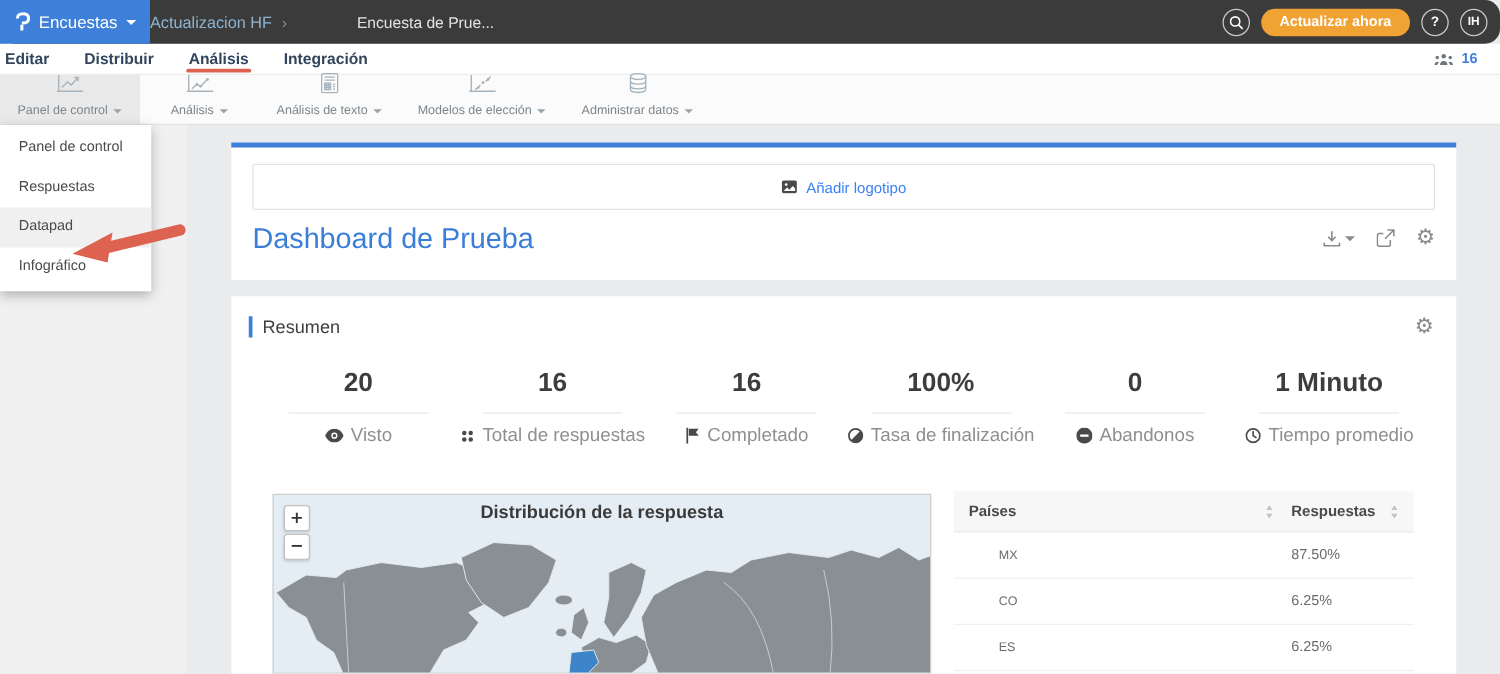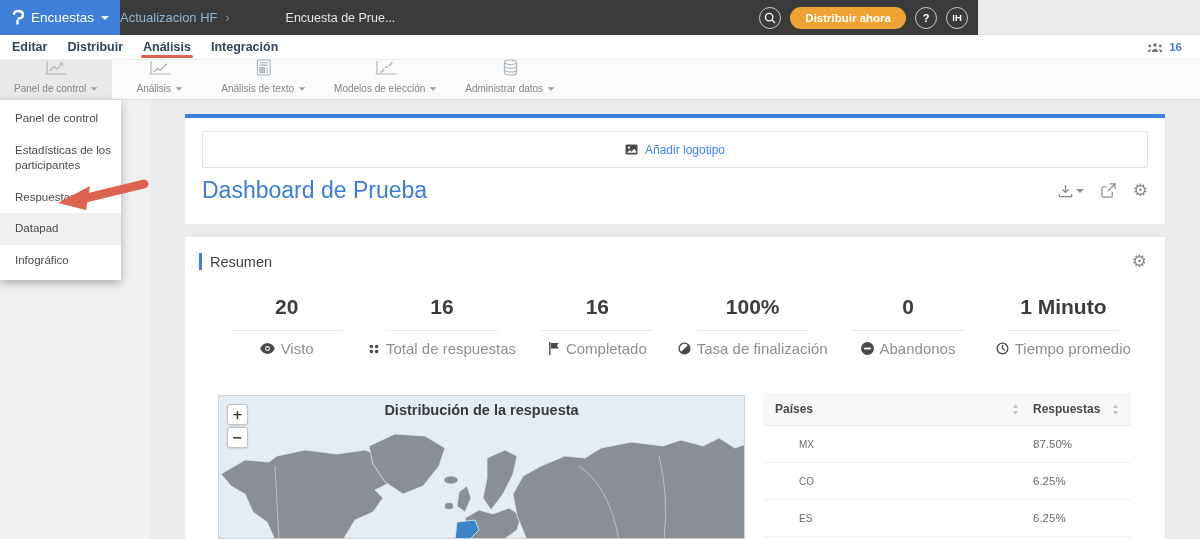--- a/index.html
+++ b/index.html
@@ -8,7 +8,7 @@
   .uni { font-family:"DejaVu Sans",sans-serif; }
 
   
-  .topbar { position:absolute; left:0; top:0; width:978px; height:35px; background:#3b3b3b; display:flex; align-items:center; z-index:5; }
+  .topbar { position:absolute; left:0; top:0; width:1200px; height:35px; background:#3b3b3b; display:flex; align-items:center; z-index:5;border-radius:12px; }
   .brand { width:120px; height:35px; background:#3e7fd9; display:flex; align-items:center; justify-content:center; gap:7px; cursor:pointer; }
   .brand-logo { display:flex; }
   .brand-label { color:#fff; font-size:13.5px; }

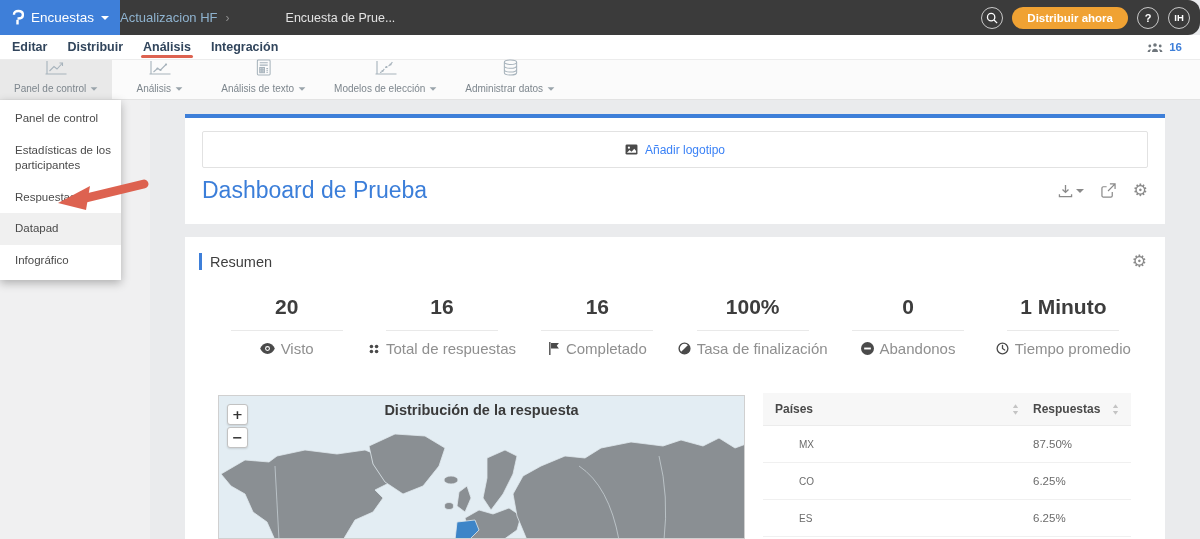--- a/index.html
+++ b/index.html
@@ -114,7 +114,7 @@
           </svg>
       </span>
     </div>
-    <button class="update-btn">Distribuir ahora</button>
+    <button class="update-btn">Actualizar ahora</button>
     <div class="circle-btn">?</div>
     <div class="circle-btn" style="font-size:9.5px;">IH</div>
   </div>

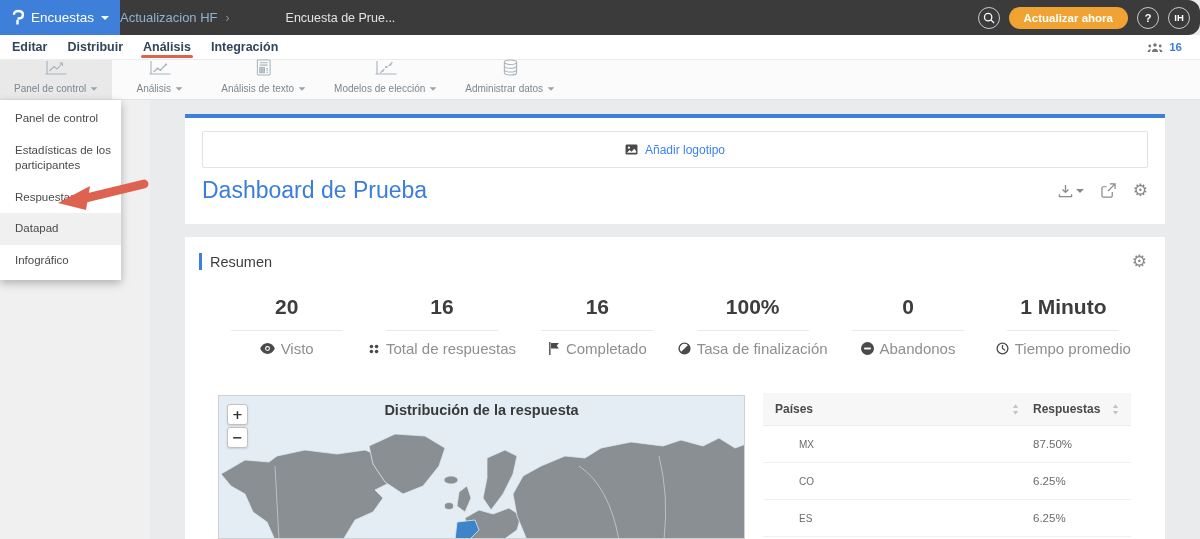--- a/index.html
+++ b/index.html
@@ -23,7 +23,7 @@
   .update-btn { height:22px; background:#f0a233; border:none; border-radius:12px; color:#fff; font-size:11.5px; font-weight:bold; padding:0 15px; font-family:"Liberation Sans",sans-serif; cursor:pointer; }
 
   
-  .navbar { position:absolute; left:0; top:35px; width:1200px; height:25px; background:#fff; border-bottom:1px solid #ececec; display:flex; align-items:center; gap:20px; padding-left:12px; z-index:4; }
+  .navbar { position:absolute; left:0; top:35px; width:1200px; height:25px; background:#fff; border-bottom:1px solid #ececec; display:flex; align-items:center; gap:28px; padding-left:4px; z-index:4; }
   .nav-item { font-size:12.5px; font-weight:bold; color:#31455c; cursor:pointer; position:relative; line-height:25px; }
   .nav-item.annotated::after { content:""; position:absolute; left:-2px; right:-2px; bottom:2px; height:3px; background:#dd6250; border-radius:2px; }
   .nav-right { margin-left:auto; display:flex; align-items:center; gap:6px; padding-right:18px; cursor:pointer; }

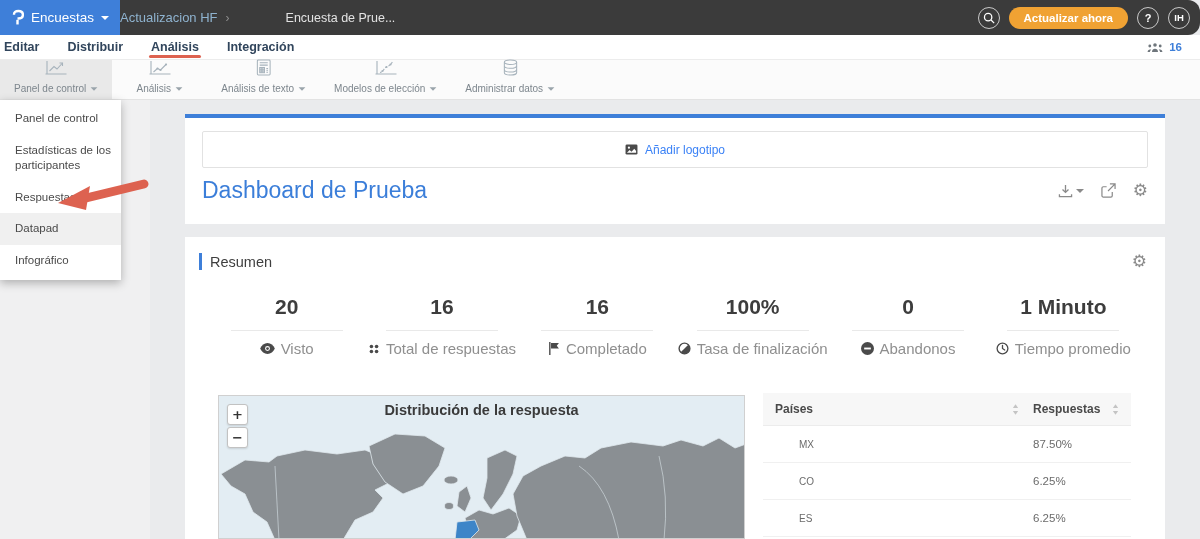--- a/index.html
+++ b/index.html
@@ -219,7 +219,6 @@
 
 <div class="dropdown">
   <div class="dd-item">Panel de control</div>
-  <div class="dd-item">Estadísticas de los participantes</div>
   <div class="dd-item">Respuestas</div>
   <div class="dd-item hl">Datapad</div>
   <div class="dd-item">Infográfico</div>

